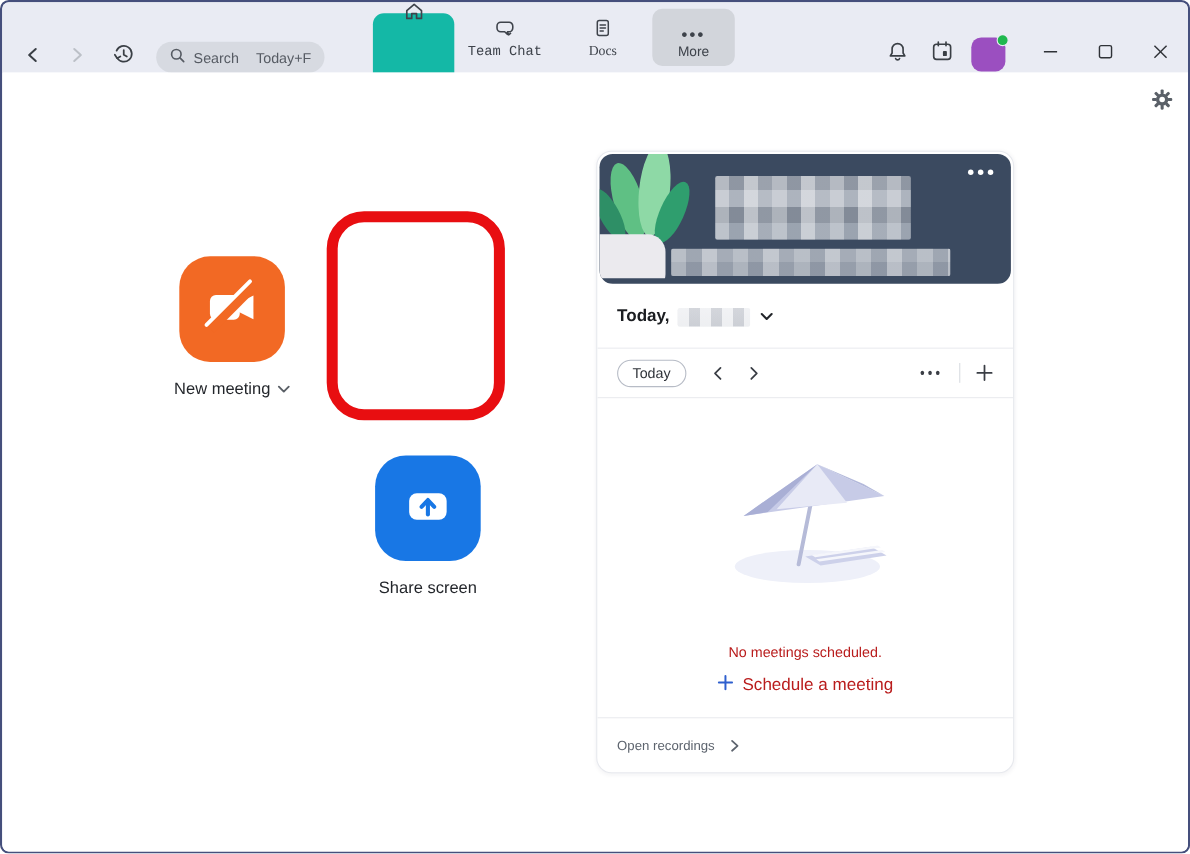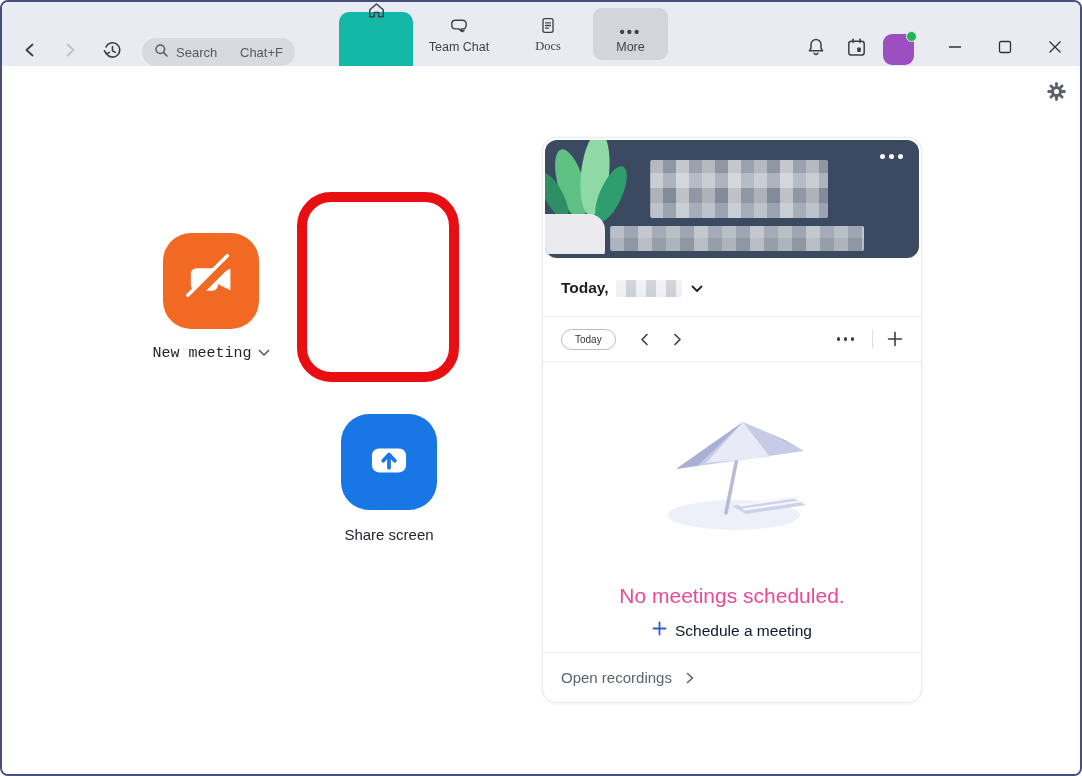--- a/index.html
+++ b/index.html
@@ -179,7 +179,7 @@
           </svg>
       </span>
       <span class="s-label">Search</span>
-      <span class="s-shortcut">Chat+F</span>
+      <span class="s-shortcut">Today+F</span>
     </div>
 
     <div class="tabs">

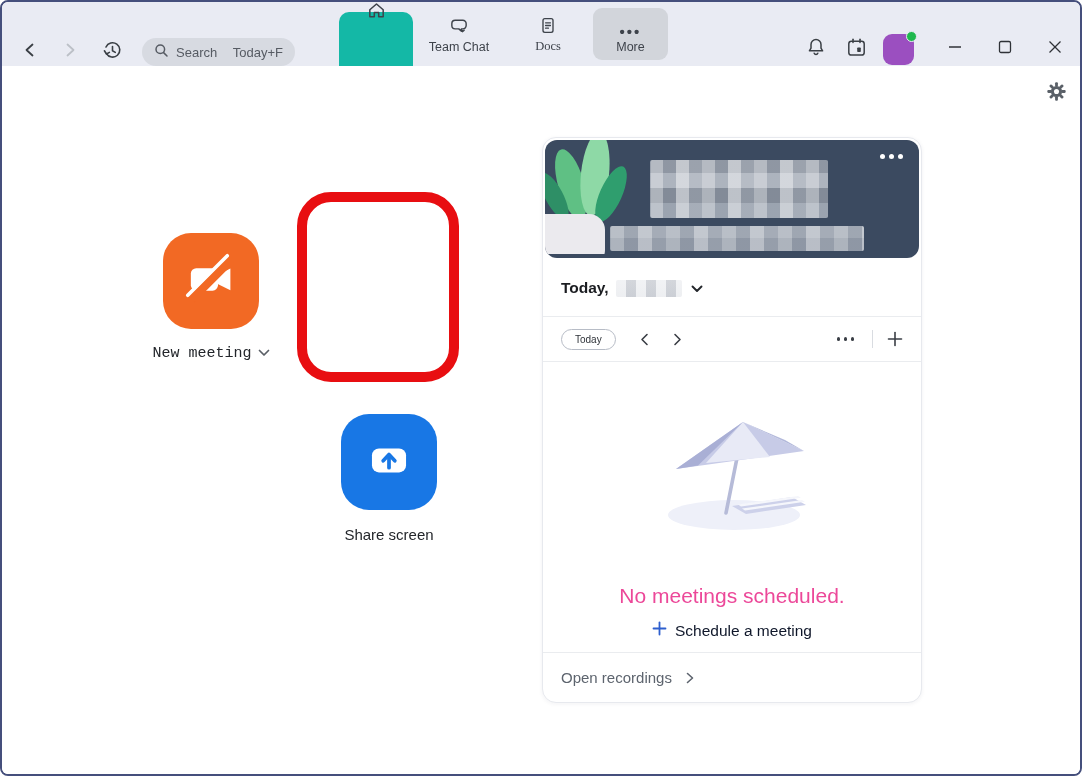--- a/index.html
+++ b/index.html
@@ -35,7 +35,7 @@
   .tab .t-icon{ height:22px; display:flex; align-items:flex-end; }
   .tab-home{ width:74px; background:#14b8a6; border-radius:10px 10px 0 0; align-self:flex-end; height:54px;gap:44px; }
   .tab-meetings{ width:86px; }
-  .tab-teamchat{ width:92px; }
+  .tab-teamchat{ width:92px;font-family:Liberation Mono, monospace; }
   .tab-docs{ width:66px; margin-left:10px;font-family:Liberation Serif, serif; }
   .tab-more{
     width:75px; height:52px; align-self:center; margin-left:12px;

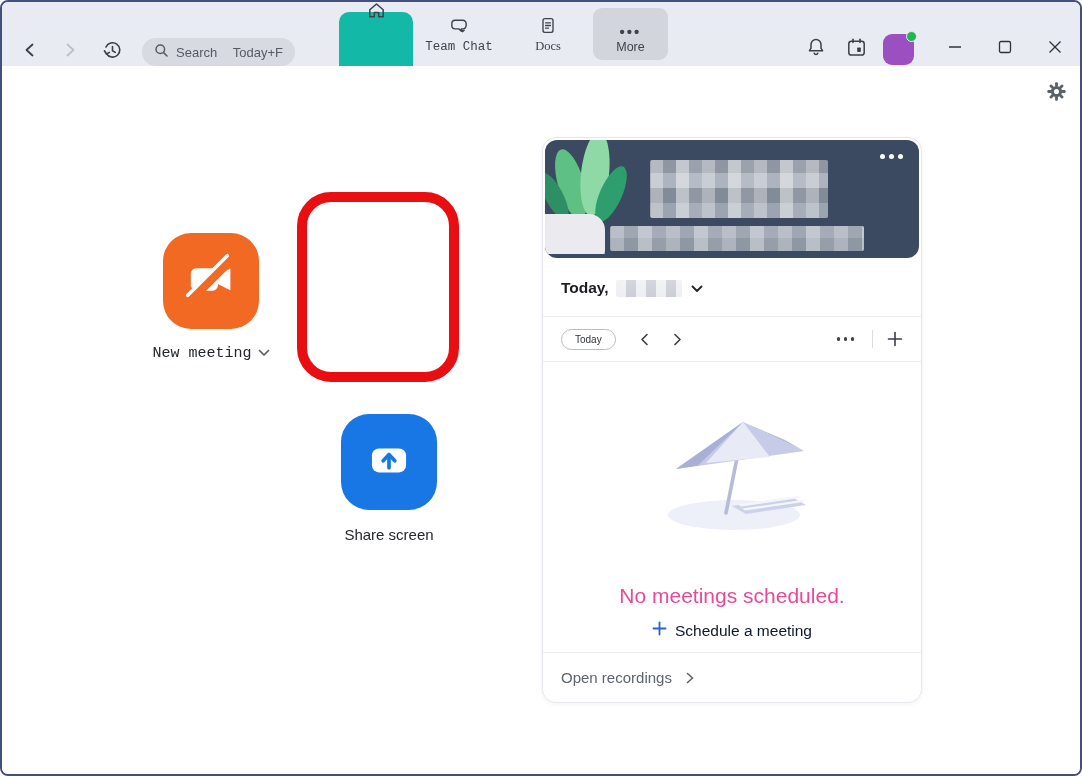--- a/index.html
+++ b/index.html
@@ -120,7 +120,7 @@
   .toolbar{ height:44px; display:flex; align-items:center; padding:0 18px; }
   .today-btn{
     border:1.3px solid #b7bcc6; border-radius:15px; padding:4px 13px;
-    font-size:10px; color:#2f3339; background:#fff; cursor:pointer;
+    font-size:13px; color:#2f3339; background:#fff; cursor:pointer;
   }
   .tb-chev{ margin-left:24px; cursor:pointer; display:flex; }
   .toolbar .spacer{ flex:1; }

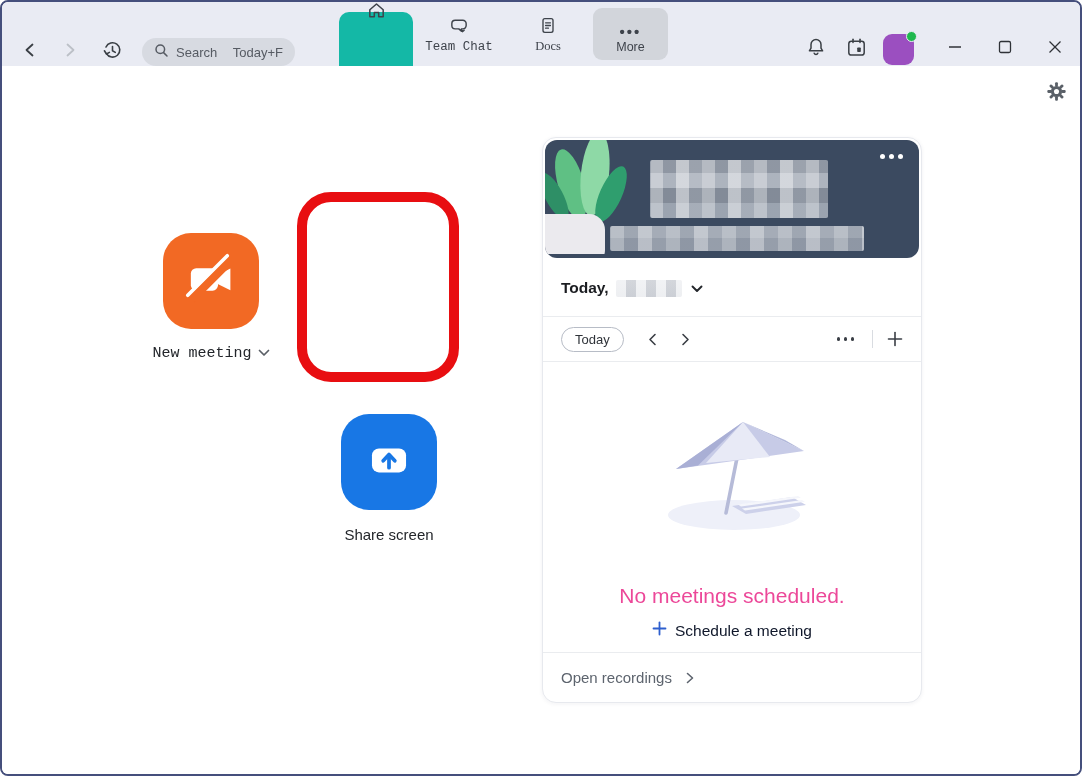--- a/index.html
+++ b/index.html
@@ -61,7 +61,7 @@
 
   
   .action-cell{ position:absolute; width:160px; text-align:center; }
-  .cell-newmeeting{ left:129px; top:167px;font-family:Liberation Mono, monospace; }
+  .cell-newmeeting{ left:129px; top:167px; }
   .cell-join{ left:295px; top:167px; }
   .cell-schedule{ left:129px; top:348px; }
   .cell-share{ left:307px; top:348px; }

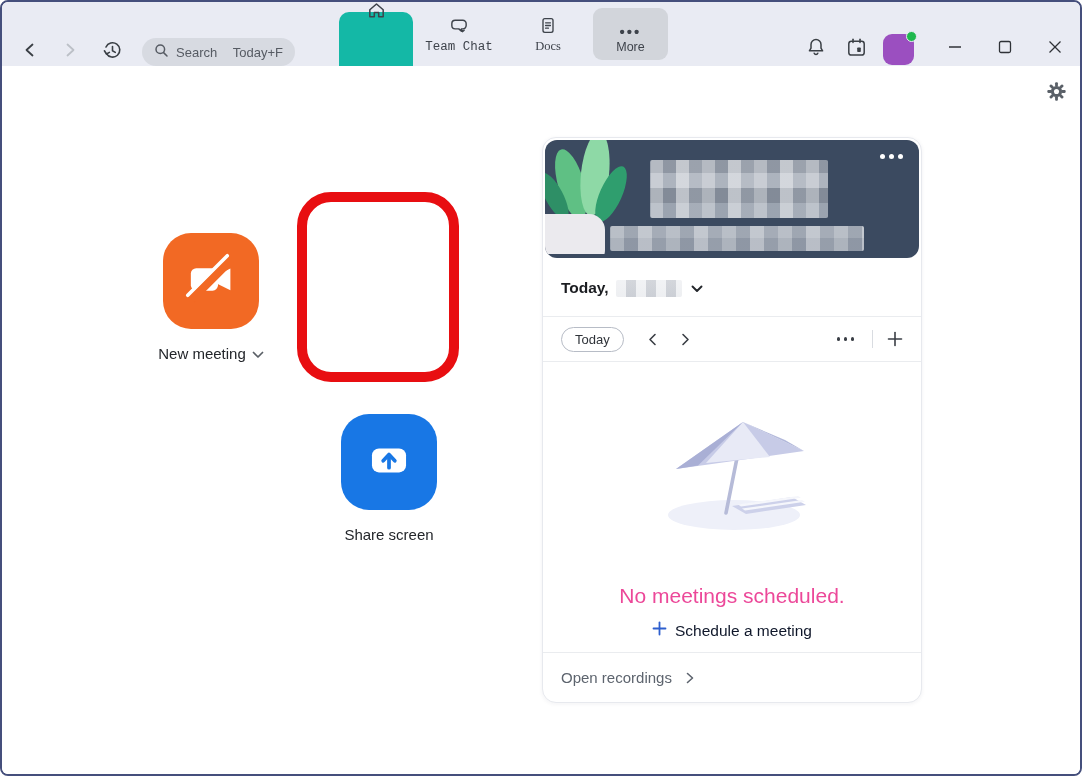--- a/index.html
+++ b/index.html
@@ -131,7 +131,7 @@
 
   .empty-area{ flex:1; display:flex; flex-direction:column; align-items:center; }
   .umbrella{ margin-top:50px; }
-  .empty-msg{ margin-top:42px; font-size:21px; color:#ec4899; }
+  .empty-msg{ margin-top:42px; font-size:13px; color:#b91c1c; }
   .empty-cta{ margin-top:13px; display:flex; align-items:center; gap:8px; cursor:pointer;
               font-size:15.5px; color:#0f172a; }
   .panel-footer{

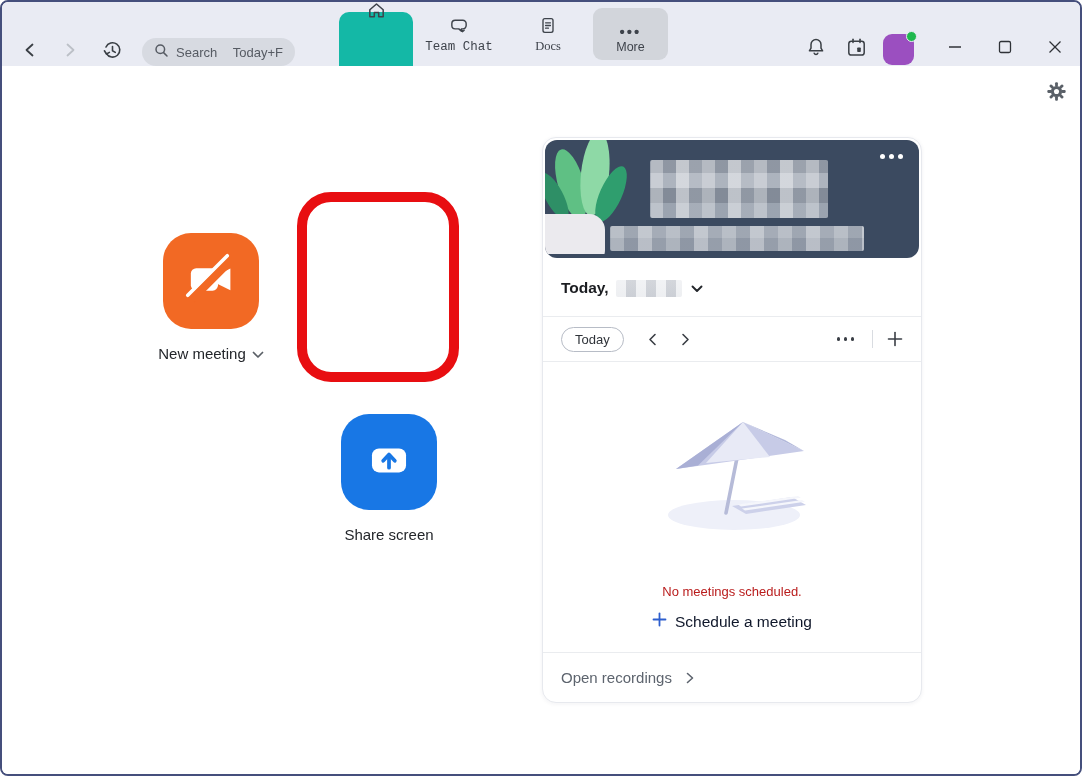--- a/index.html
+++ b/index.html
@@ -133,7 +133,7 @@
   .umbrella{ margin-top:50px; }
   .empty-msg{ margin-top:42px; font-size:13px; color:#b91c1c; }
   .empty-cta{ margin-top:13px; display:flex; align-items:center; gap:8px; cursor:pointer;
-              font-size:15.5px; color:#0f172a; }
+              font-size:15.5px; color:#b91c1c; }
   .panel-footer{
     height:50px; border-top:1px solid #eaecef; display:flex; align-items:center;
     padding:0 18px; font-size:15px; color:#5d646e; cursor:pointer;

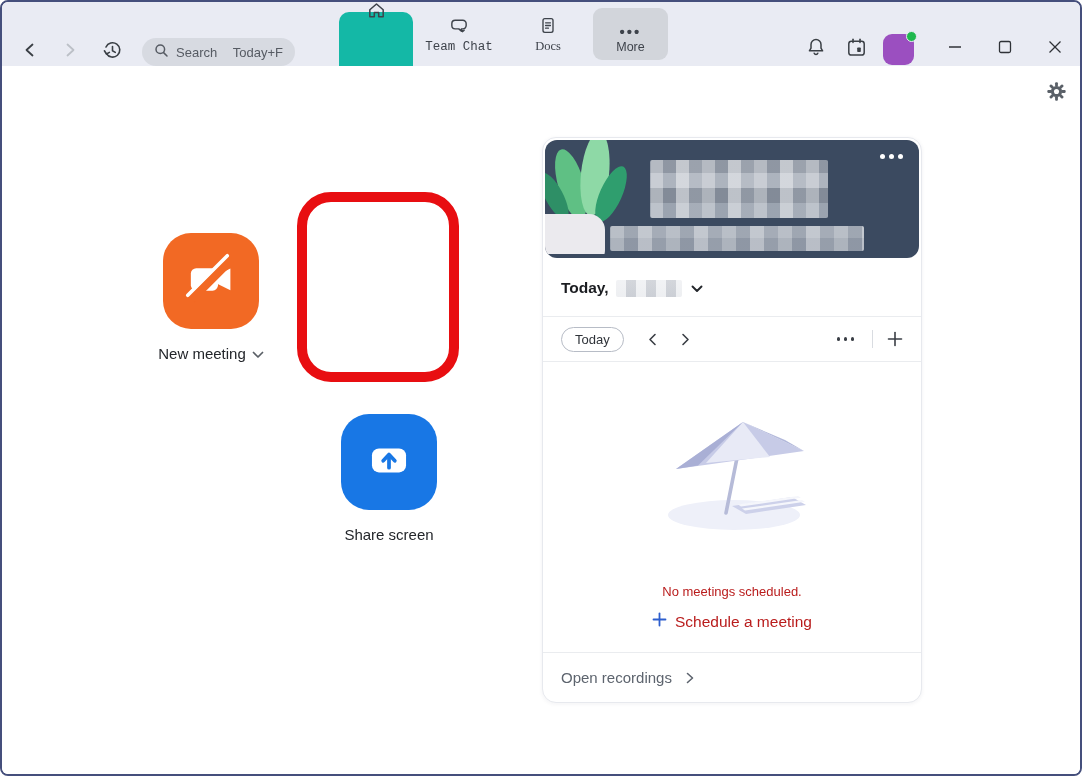--- a/index.html
+++ b/index.html
@@ -136,7 +136,7 @@
               font-size:15.5px; color:#b91c1c; }
   .panel-footer{
     height:50px; border-top:1px solid #eaecef; display:flex; align-items:center;
-    padding:0 18px; font-size:15px; color:#5d646e; cursor:pointer;
+    padding:0 18px; font-size:12px; color:#5d646e; cursor:pointer;
   }
   .panel-footer .chev{ margin-left:14px; display:flex; }
 </style>

